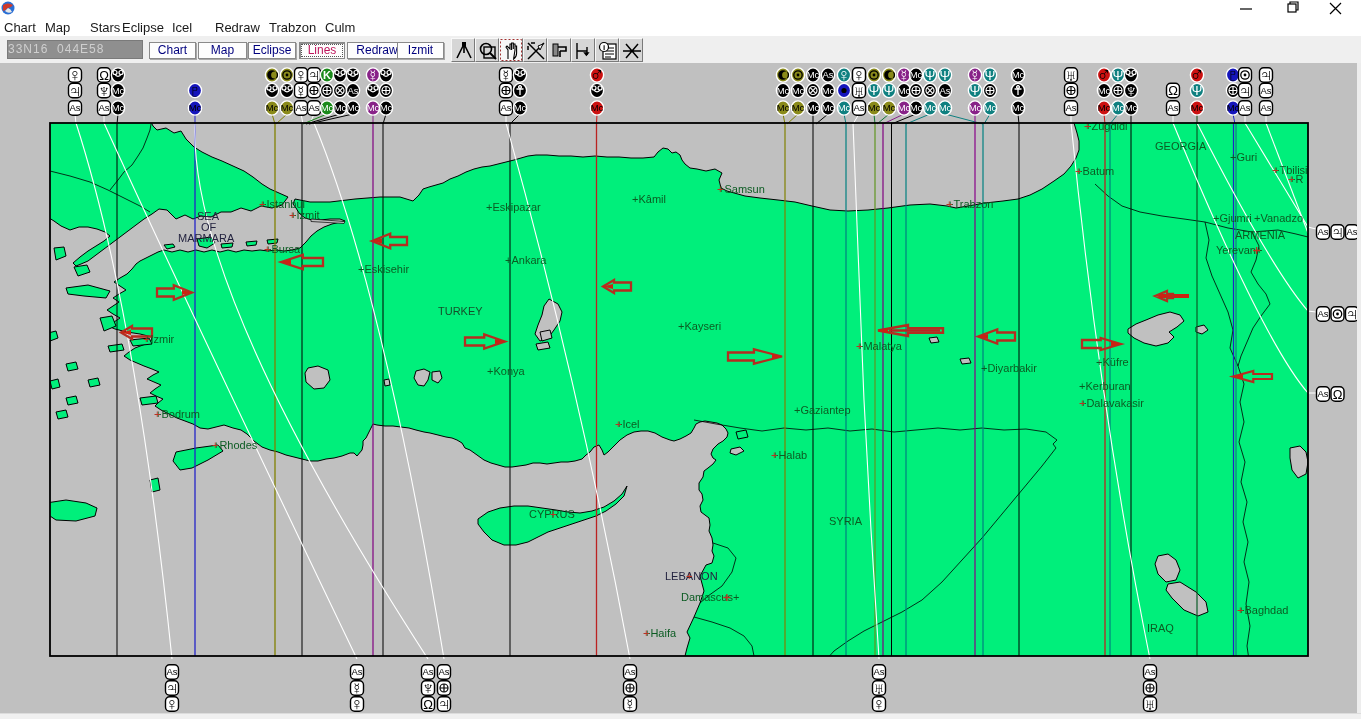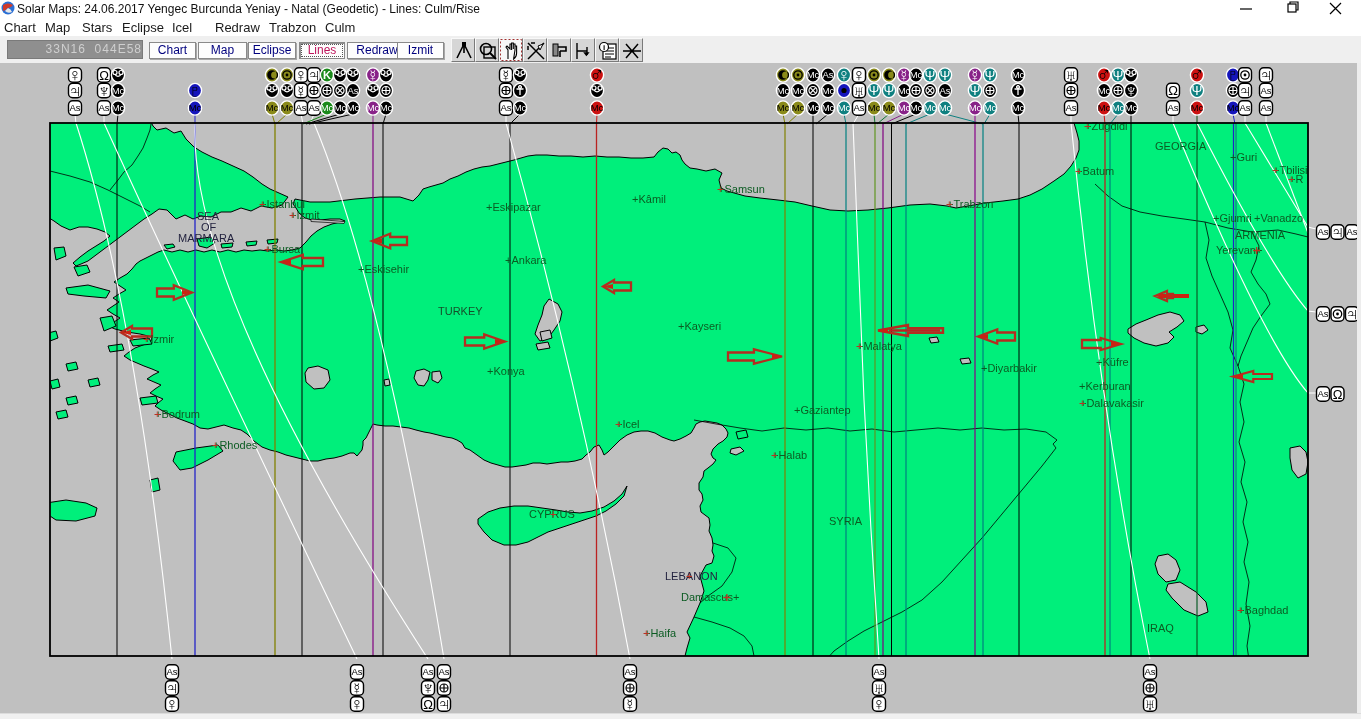--- a/index.html
+++ b/index.html
@@ -19,7 +19,6 @@
       <path d="M2,5 Q7,2 12,5 Q10,8 7,8 Q4,11 2,11 Z" fill="#d03a2a"></path>
       <path d="M7,8 q3,1 4,4 q-4,2 -7,-1 Z" fill="#e8e8e8"></path>
     </svg>
-<div id="title">Solar Maps: 24.06.2017 Yengec Burcunda Yeniay - Natal (Geodetic) - Lines: Culm/Rise</div>
 <svg width="120" height="17" style="position:absolute;left:1230px;top:0">
 <path d="M10,9 h12" stroke="#000" stroke-width="1.2"></path>
 <rect x="58" y="4" width="8" height="8" fill="none" stroke="#000" stroke-width="1.2"></rect>

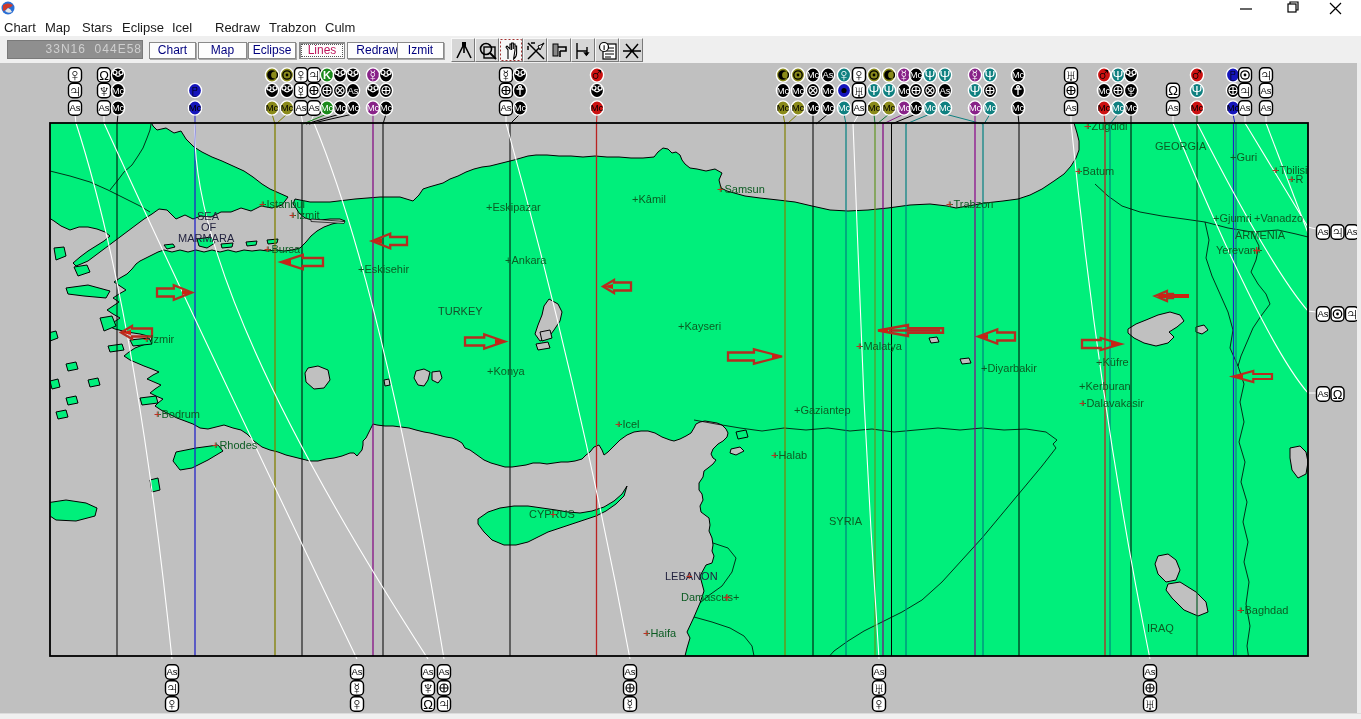--- a/index.html
+++ b/index.html
@@ -29,7 +29,7 @@
 <div id="menubar">
 <span class="mi" style="left:4px">Chart</span>
 <span class="mi" style="left:45px">Map</span>
-<span class="mi" style="left:82px">Stars</span>
+<span class="mi" style="left:90px">Stars</span>
 <span class="mi" style="left:122px">Eclipse</span>
 <span class="mi" style="left:172px">Icel</span>
 <span class="mi" style="left:215px">Redraw</span>

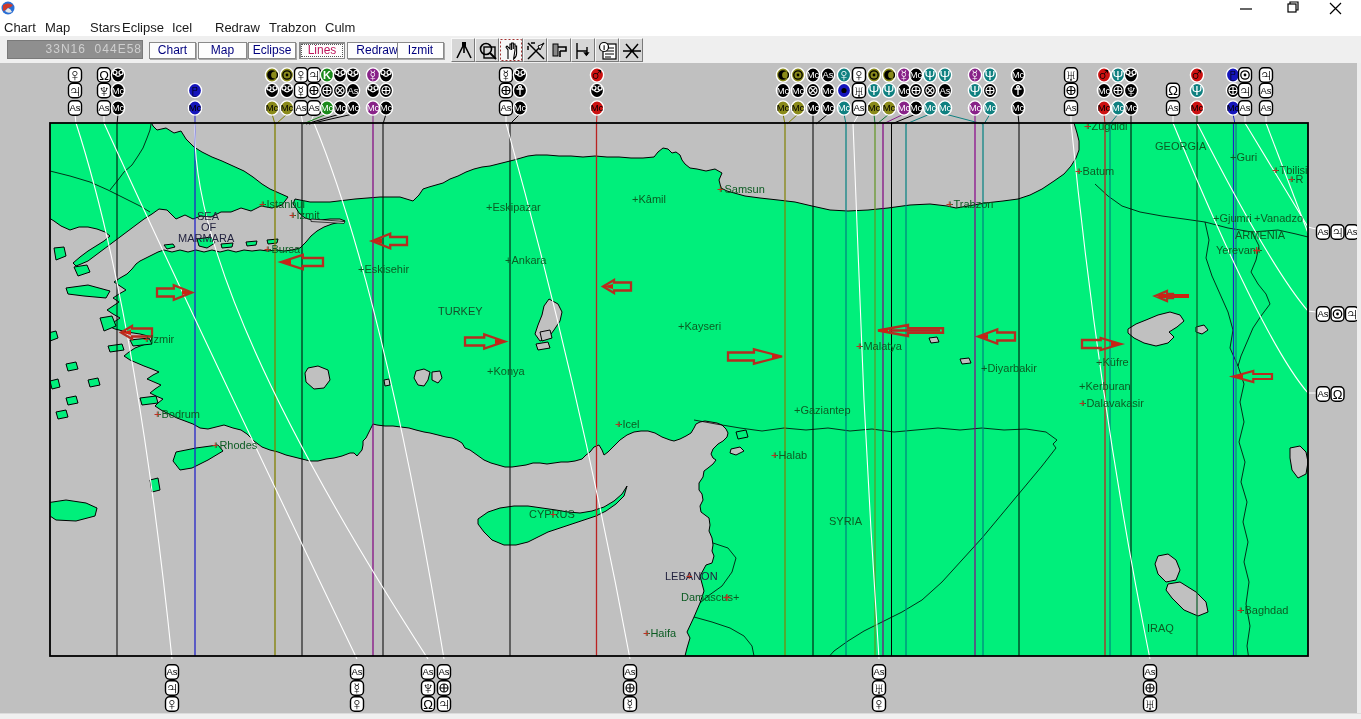--- a/index.html
+++ b/index.html
@@ -7,7 +7,7 @@
 #menubar{position:absolute;left:0;top:17px;width:1361px;height:19px;background:#fff}
 .mi{position:absolute;top:3px;font-size:13px;color:#1a1a1a}
 #toolbar{position:absolute;left:0;top:36px;width:1361px;height:27px;background:#efefef}
-#coord{position:absolute;left:7px;top:4px;width:136px;height:19px;background:#8f8f8f;border:1px solid #7a7a7a;color:#cfcfcf;font-size:12px;text-align:right;line-height:17px;letter-spacing:1px}
+#coord{position:absolute;left:7px;top:4px;width:136px;height:19px;background:#8f8f8f;border:1px solid #7a7a7a;color:#cfcfcf;font-size:12px;text-align:left;line-height:17px;letter-spacing:1px}
 .tbtn{position:absolute;top:6px;height:17px;background:#fdfdfd;border:1px solid #8a8a8a;box-shadow:1px 1px 0 #a8a8a8;color:#00007e;font-size:12px;text-align:center;line-height:15px}
 .ibtn{position:absolute;top:2px;width:24px;height:24px;background:#d6d6d6;border-top:1px solid #f8f8f8;border-left:1px solid #f8f8f8;border-right:1px solid #7a7a7a;border-bottom:1px solid #7a7a7a}
 #statusbar{position:absolute;left:0;top:713px;width:1361px;height:6px;background:#f0f0f0;border-top:1px solid #dcdcdc}

